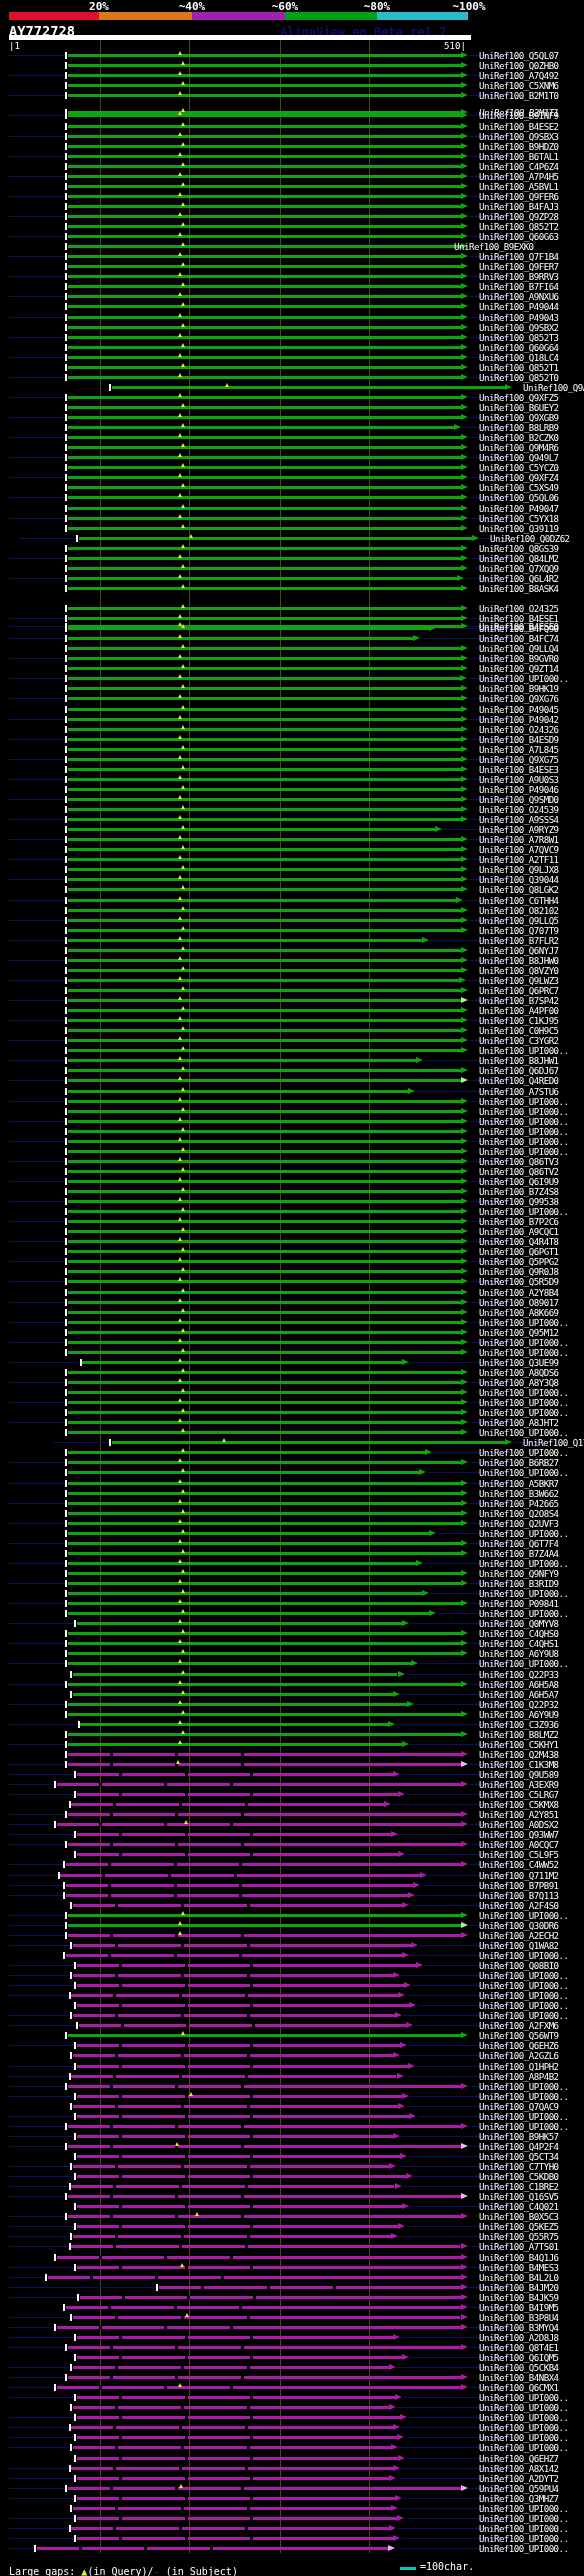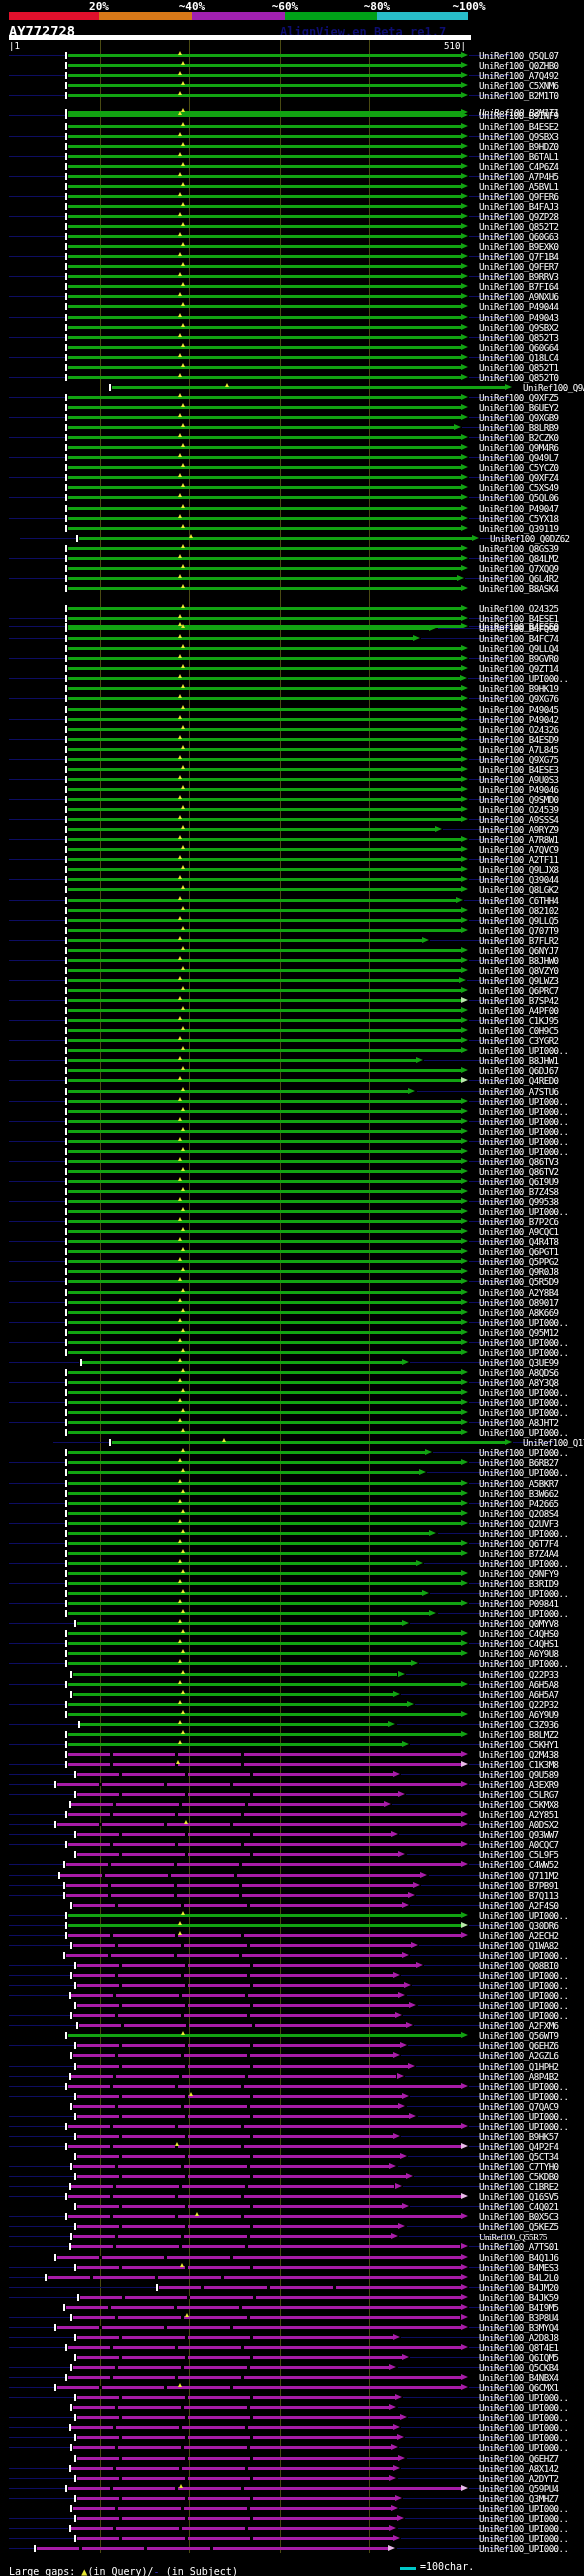--- a/index.html
+++ b/index.html
@@ -205,7 +205,7 @@
         <div class="abs bar" style="left: 68px; top: 2.7px; width: 393px; height: 3.7px; background: rgb(18, 163, 18);"></div>
         <div class="abs" style="left: 461px; top: 0.9px; width: 0px; height: 0px; border-top: 3.7px solid transparent; border-bottom: 3.7px solid transparent; border-left: 7.3px solid rgb(18, 163, 18);"></div>
         <div class="abs" style="left: 181px; top: 0px; width: 0px; height: 0px; border-left: 2.7px solid transparent; border-right: 2.7px solid transparent; border-bottom: 4.6px solid rgb(232, 232, 48);"></div>
-        <div class="abs row-label txt" style="left: 479px; top: 0.9px;">UniRef100_B9EXK0</div>
+        <div class="abs row-label txt" style="left: 454px; top: 0.9px;">UniRef100_B9EXK0</div>
       </div>
       <div class="abs" style="left: 0px; top: 252px; width: 585px; height: 10px;">
         <div class="abs" style="left: 9.1px; top: 3.7px; width: 56px; height: 1.8px; background: rgb(13, 13, 98);"></div>

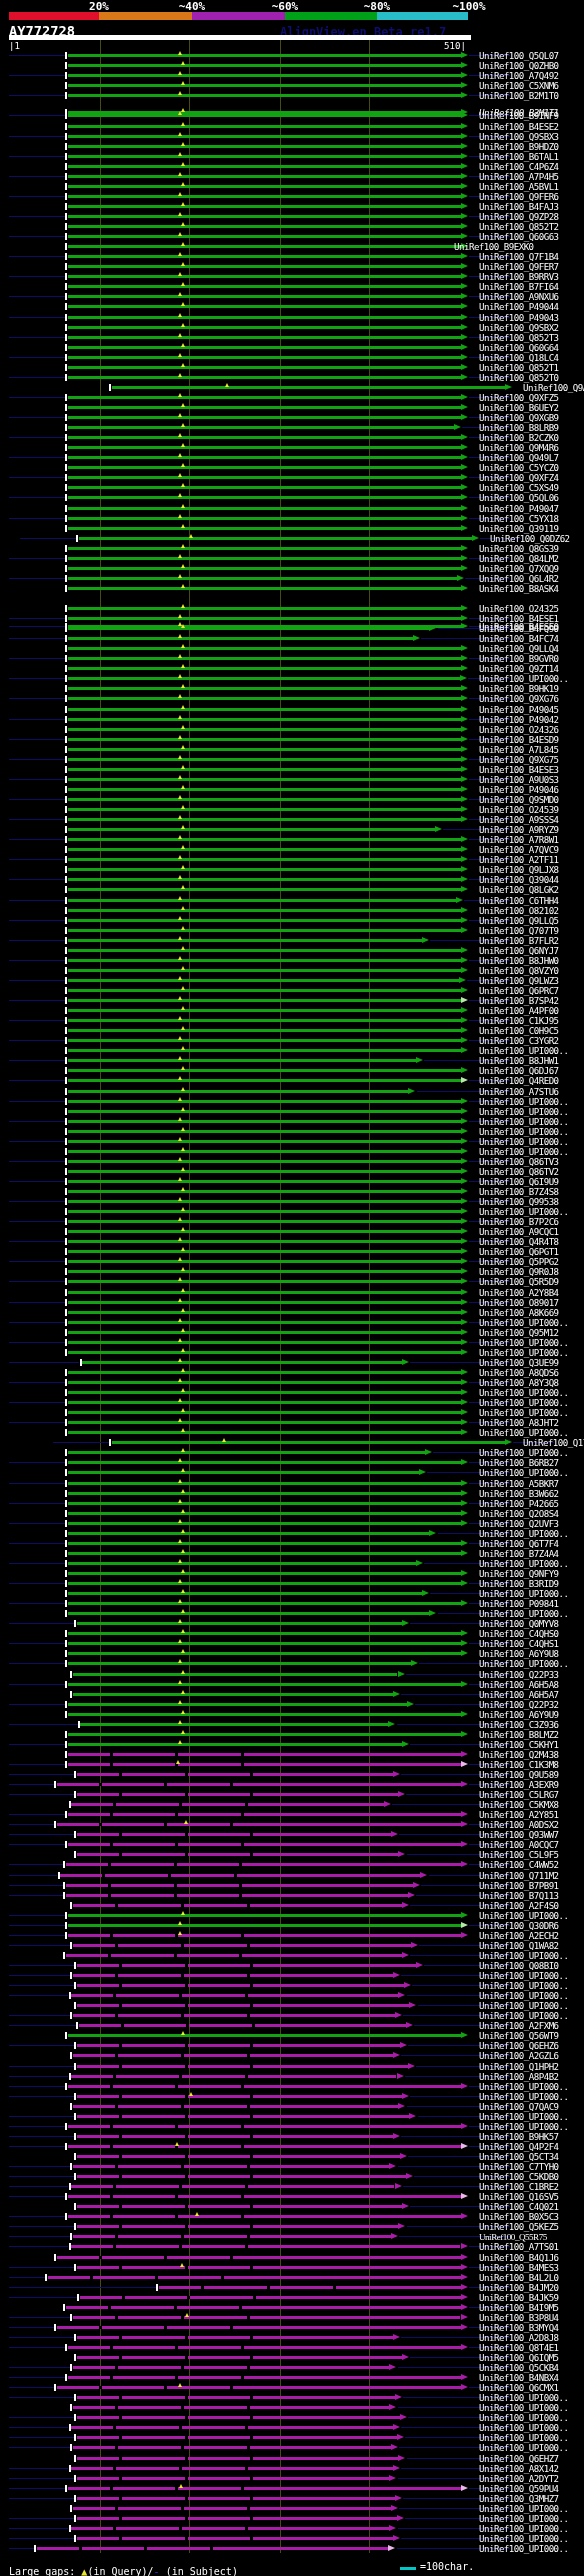--- a/index.html
+++ b/index.html
@@ -1930,7 +1930,7 @@
         <div class="abs" style="left: 247px; top: 2.7px; width: 2.7px; height: 3.7px; background: rgb(0, 0, 0);"></div>
         <div class="abs" style="left: 391px; top: 0.9px; width: 0px; height: 0px; border-top: 3.7px solid transparent; border-bottom: 3.7px solid transparent; border-left: 7.3px solid rgb(168, 28, 168);"></div>
         <div class="abs" style="left: 399px; top: 3.7px; width: 111px; height: 1.8px; background: rgb(13, 13, 98);"></div>
-        <div class="abs row-label txt" style="left: 479px; top: 0.9px; font-family: Liberation Serif, serif;">UniRef100_Q55R75</div>
+        <div class="abs row-label txt" style="left: 479px; top: 0.9px;">UniRef100_Q55R75</div>
       </div>
       <div class="abs" style="left: 0px; top: 2242px; width: 585px; height: 10px;">
         <div class="abs" style="left: 9.1px; top: 3.7px; width: 59px; height: 1.8px; background: rgb(13, 13, 98);"></div>

